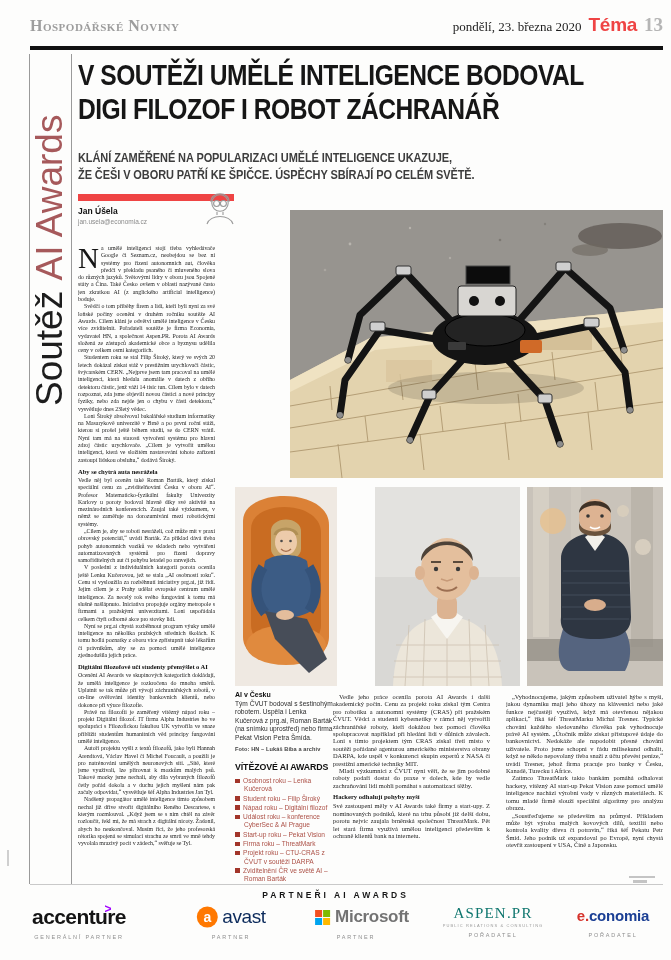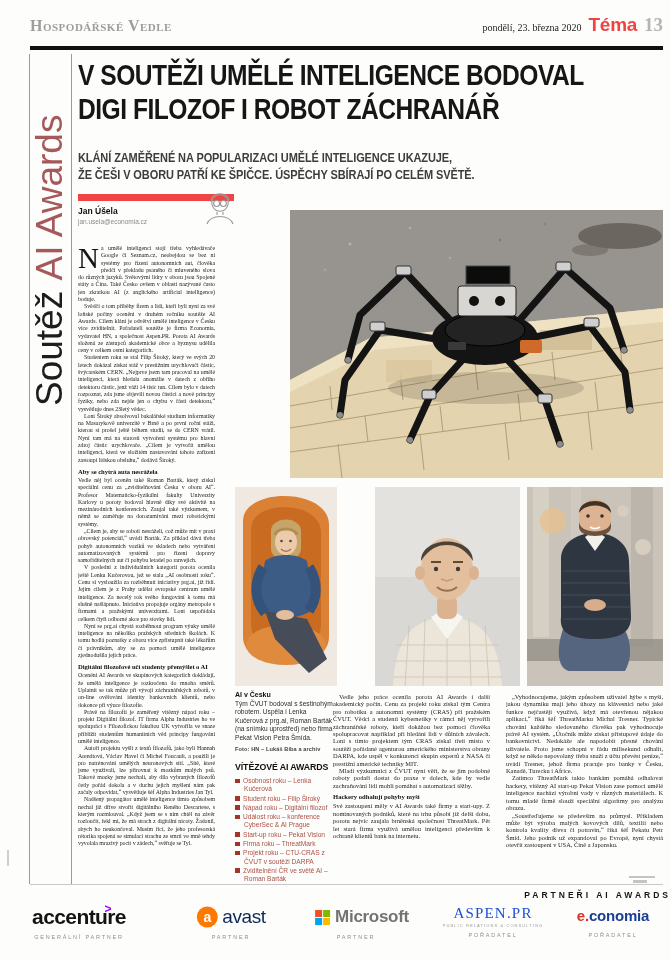--- a/index.html
+++ b/index.html
@@ -114,7 +114,7 @@
 
 <div class="page">
 
-  <div class="masthead">Hospodářské Vedle</div>
+  <div class="masthead">Hospodářské Noviny</div>
   <div class="header-right">
     <span class="h-date">pondělí, 23. března 2020</span>
     <span class="h-section">Téma</span>

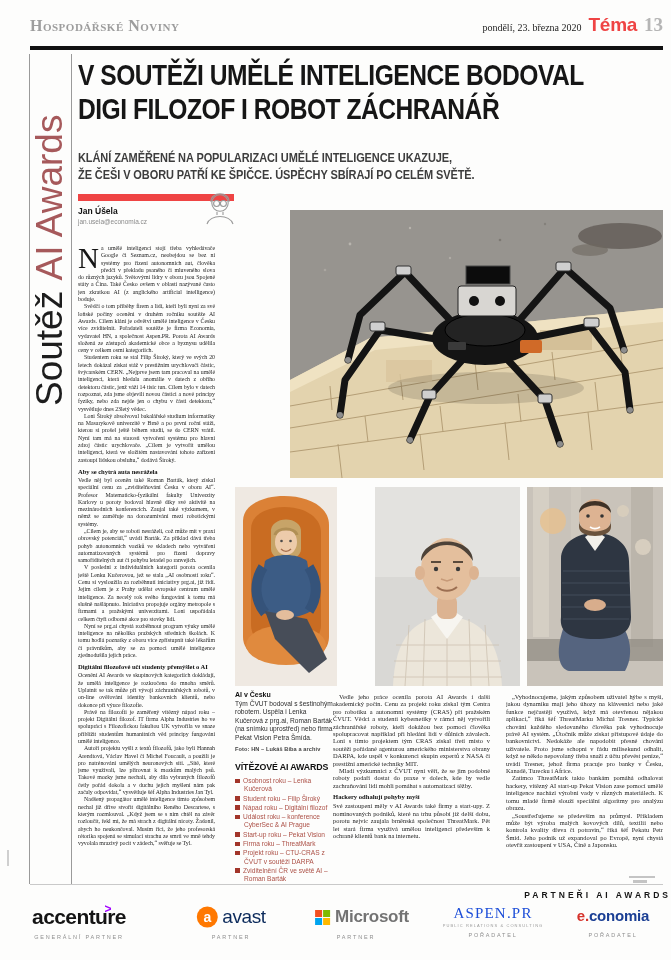--- a/index.html
+++ b/index.html
@@ -17,7 +17,7 @@
   .masthead{position:absolute;left:30px;top:17px;font-family:"Liberation Serif",serif;
     font-variant:small-caps;font-weight:700;font-size:16px;letter-spacing:.5px;color:#9d9d9d;}
   .header-right{position:absolute;right:8px;top:14px;display:flex;align-items:baseline;gap:7px;}
-  .h-date{font-family:"Liberation Serif",serif;font-size:10px;color:#1e1e1e;}
+  .h-date{font-family:"Liberation Serif",serif;font-size:13px;color:#1e1e1e;}
   .h-section{font-family:Liberation Sans, sans-serif;font-weight:900;font-size:19px;color:#ef4444;letter-spacing:-.3px;}
   .h-pageno{font-family:"Liberation Serif",serif;font-weight:700;font-size:19px;color:#b5b5b5;}
   .header-bar{position:absolute;left:30px;top:46px;width:633px;height:4px;background:#111;}

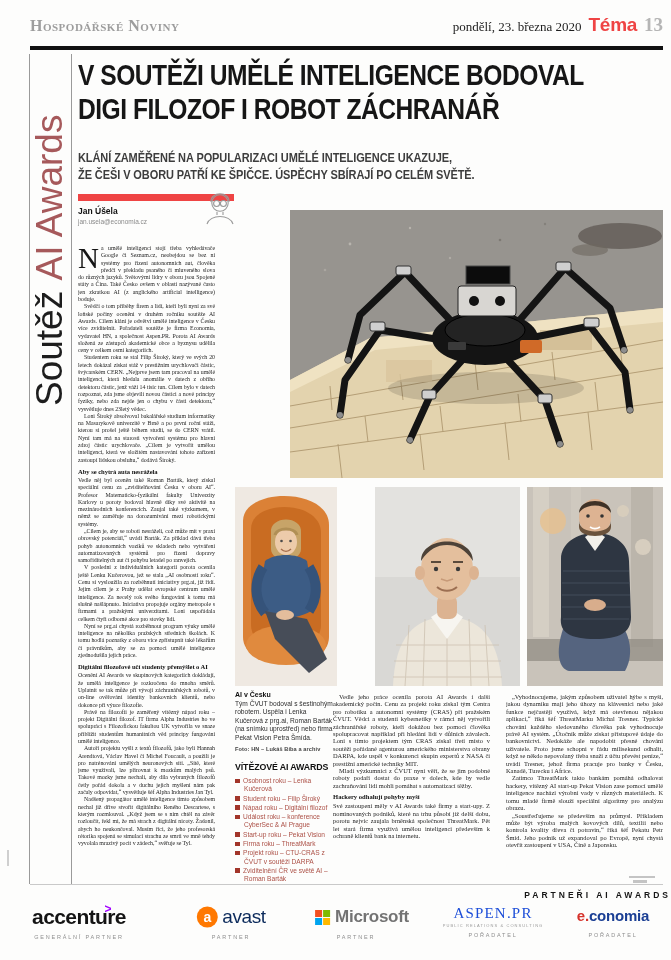--- a/index.html
+++ b/index.html
@@ -83,7 +83,7 @@
 
   
   .partners-rule{position:absolute;left:30px;top:884px;width:633px;height:1px;background:#c9c9c9;}
-  .partners-header{position:absolute;left:0;top:890px;width:671px;text-align:right;
+  .partners-header{position:absolute;left:0;top:890px;width:671px;text-align:center;
     font-size:8.5px;font-weight:800;letter-spacing:3px;color:#161616;}
   .partner{position:absolute;top:904px;text-align:center;transform:translateX(-50%);}
   .p-label{font-size:5.5px;letter-spacing:1.8px;color:#8f8f8f;margin-top:4px;white-space:nowrap;}

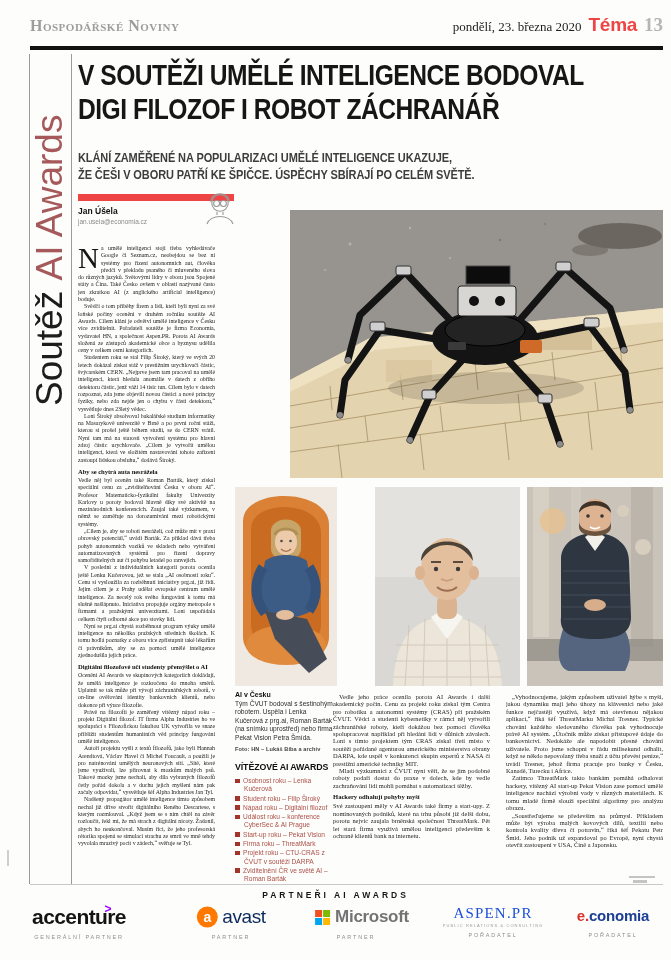--- a/index.html
+++ b/index.html
@@ -98,7 +98,7 @@
   .ms-grid i:nth-child(1){background:var(--ms-red,#f25022);} .ms-grid i:nth-child(2){background:var(--ms-green,#7fba00);}
   .ms-grid i:nth-child(3){background:var(--ms-blue,#00a4ef);} .ms-grid i:nth-child(4){background:var(--ms-yellow,#ffb900);}
   .ms-word{font-size:17px;font-weight:600;color:var(--ms-gray,#737373);letter-spacing:-.3px;}
-  .logo-aspen{font-family:"Liberation Serif",serif;font-size:15px;letter-spacing:1.2px;color:#1d4ed8;line-height:18px;}
+  .logo-aspen{font-family:"Liberation Serif",serif;font-size:15px;letter-spacing:1.2px;color:#0f766e;line-height:18px;}
   .aspen-tagline{font-size:4px;letter-spacing:1.1px;color:#9a9a9a;text-transform:uppercase;margin-top:1px;}
   .logo-economia{font-size:15px;font-weight:800;letter-spacing:-.2px;line-height:24px;}
   .eco-prefix{color:var(--economia-red,#d6332c);} .eco-rest{color:var(--economia-blue,#1b3f94);}

